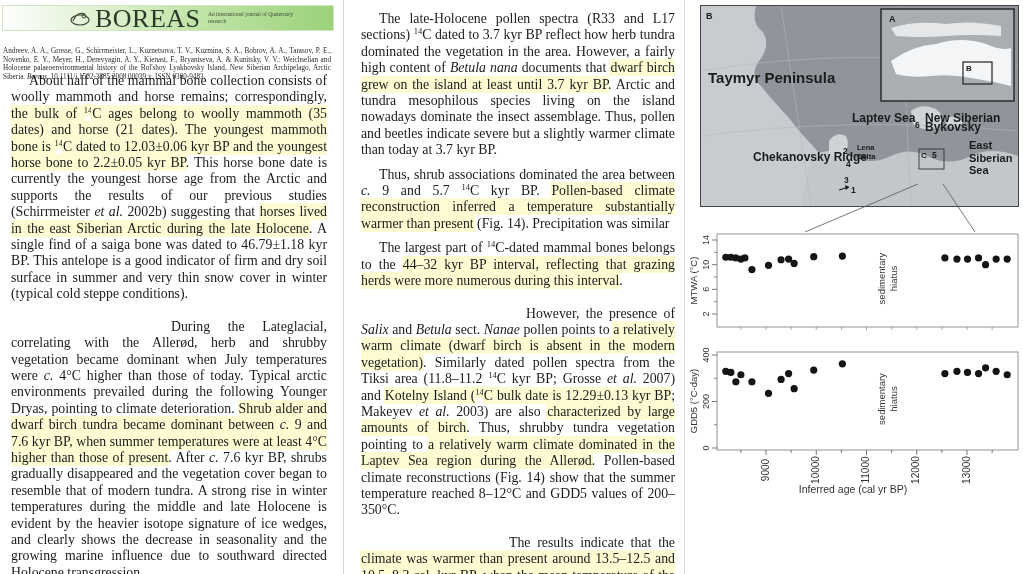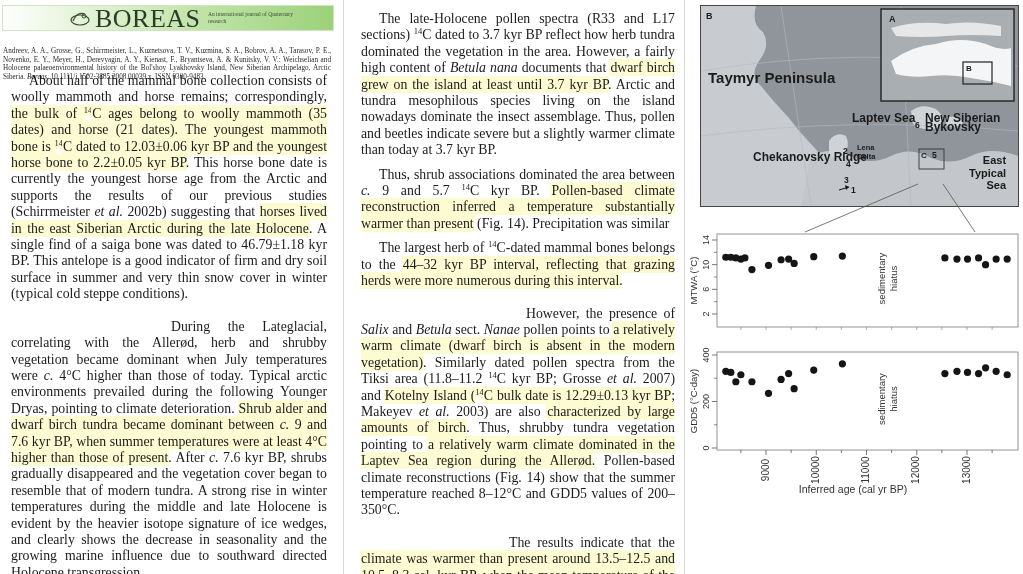--- a/index.html
+++ b/index.html
@@ -140,7 +140,7 @@
       <div>New Siberian</div>
       <div>Bykovsky</div>
     </div>
-    <div class="map-label" style="left:268px; top:148px; font-size:11px; line-height:12.5px; text-align:right;">
+    <div class="map-label" style="left:268px; top:133px; font-size:11px; line-height:12.5px; text-align:left;">
       <div>East</div>
       <div>Typical</div>
       <div>Sea</div>

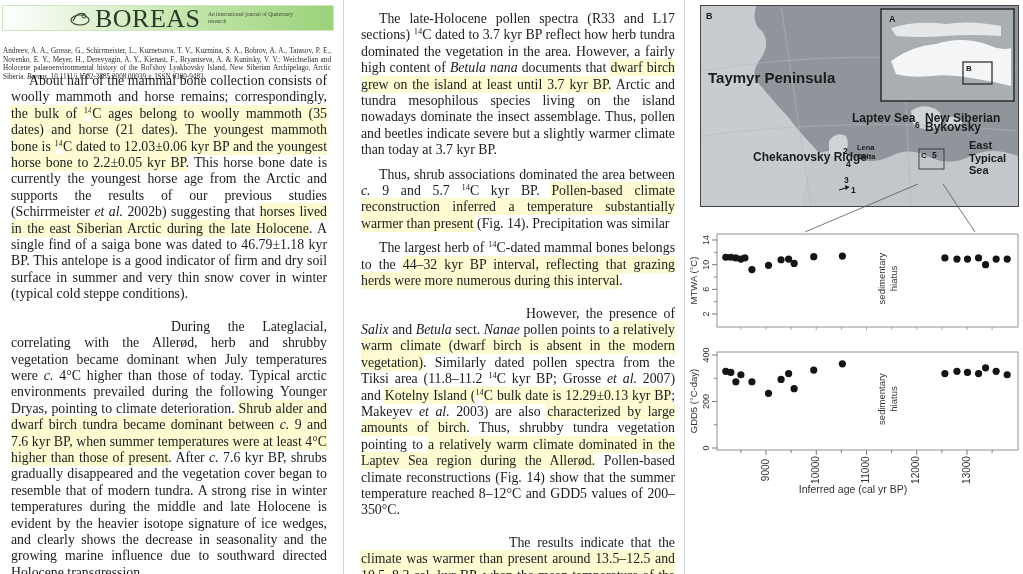--- a/index.html
+++ b/index.html
@@ -142,7 +142,7 @@
     </div>
     <div class="map-label" style="left:268px; top:133px; font-size:11px; line-height:12.5px; text-align:left;">
       <div>East</div>
-      <div>Typical</div>
+      <div>Siberian</div>
       <div>Sea</div>
     </div>
     <div class="map-label" style="left:142px; top:140px; font-size:8.5px;">2</div>

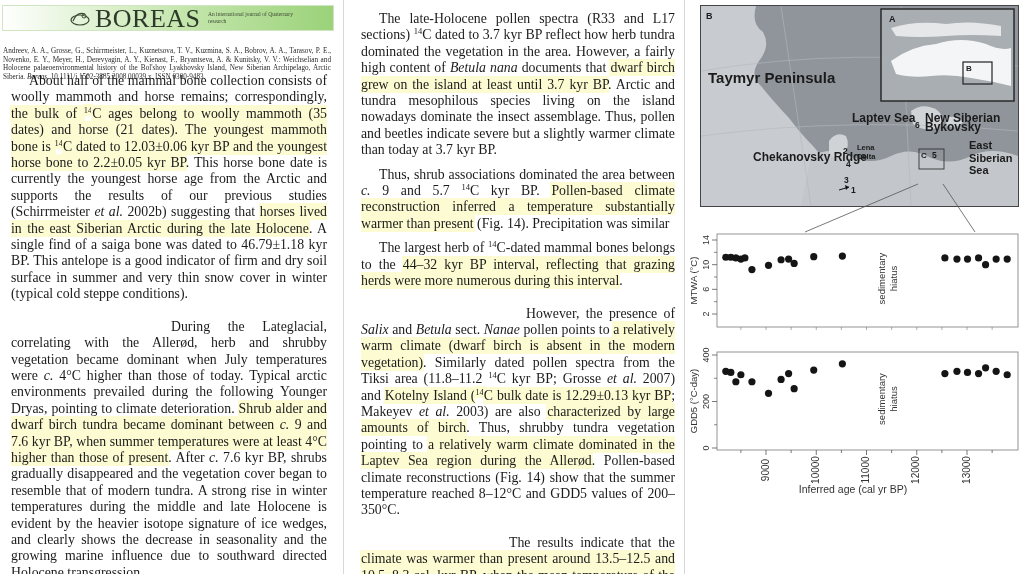--- a/index.html
+++ b/index.html
@@ -90,7 +90,7 @@
   <div class="body-text" style="left:3px; top:3px; width:330px;">
     <p class="indent"><span>The late-Holocene pollen spectra (R33 and L17 sections) </span><sup>14</sup><span>C dated to 3.7 kyr BP reflect how herb tundra dominated the vegetation in the area. However, a fairly high content of </span><i>Betula nana</i><span> documents that </span><span class="hl">dwarf birch grew on the island at least until 3.7 kyr BP</span><span>. Arctic and tundra mesophilous species living on the island nowadays dominate the insect assemblage. Thus, pollen and beetles indicate severe but a slightly warmer climate than today at 3.7 kyr BP.</span></p>
     <p class="indent"><span>Thus, shrub associations dominated the area between </span><i>c.</i><span> 9 and 5.7 </span><sup>14</sup><span>C kyr BP. </span><span class="hl">Pollen-based climate reconstruction inferred a temperature substantially warmer than present</span><span> (Fig. 14). Precipitation was similar</span></p>
-    <p class="indent"><span>The largest herb of </span><sup>14</sup><span>C-dated mammal bones belongs to the </span><span class="hl">44–32 kyr BP interval, reflecting that grazing herds were more numerous during this interval</span><span>.</span></p>
+    <p class="indent"><span>The largest part of </span><sup>14</sup><span>C-dated mammal bones belongs to the </span><span class="hl">44–32 kyr BP interval, reflecting that grazing herds were more numerous during this interval</span><span>.</span></p>
     <p style="text-indent:165px; margin-top:16px;"><span>However, the presence of </span><i>Salix</i><span> and </span><i>Betula</i><span> sect. </span><i>Nanae</i><span> pollen points to </span><span class="hl">a relatively warm climate (dwarf birch is absent in the modern vegetation)</span><span>. Similarly dated pollen spectra from the Tiksi area (11.8–11.2 </span><sup>14</sup><span>C kyr BP; Grosse </span><i>et al.</i><span> 2007) and </span><span class="hl">Kotelny Island (</span><sup class="hl">14</sup><span class="hl">C bulk date is 12.29±0.13 kyr BP</span><span>; Makeyev </span><i>et al.</i><span> 2003) are also </span><span class="hl">characterized by large amounts of birch</span><span>. Thus, shrubby tundra vegetation pointing to </span><span class="hl">a relatively warm climate dominated in the Laptev Sea region during the Allerød</span><span>. Pollen-based climate reconstructions (Fig. 14) show that the summer temperature reached 8–12°C and GDD5 values of 200–350°C.</span></p>
     <p style="text-indent:148px; margin-top:16px;"><span>The results indicate that the </span><span class="hl">climate was warmer than present around 13.5–12.5 and 10.5–8.3 cal. kyr BP, when the mean temperature of the warmest month reached 8–12°C and accumulated mean daily temperatures above 5°C (growing-degree-days, GDD5) reached 200–350°C</span></p>
   </div>

